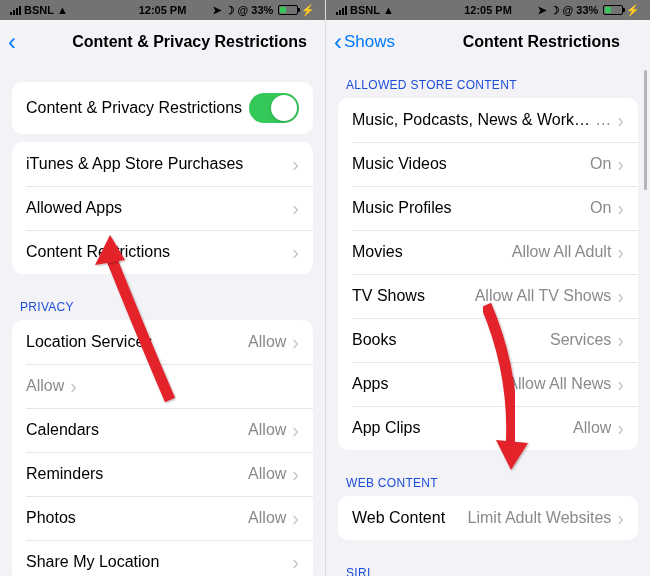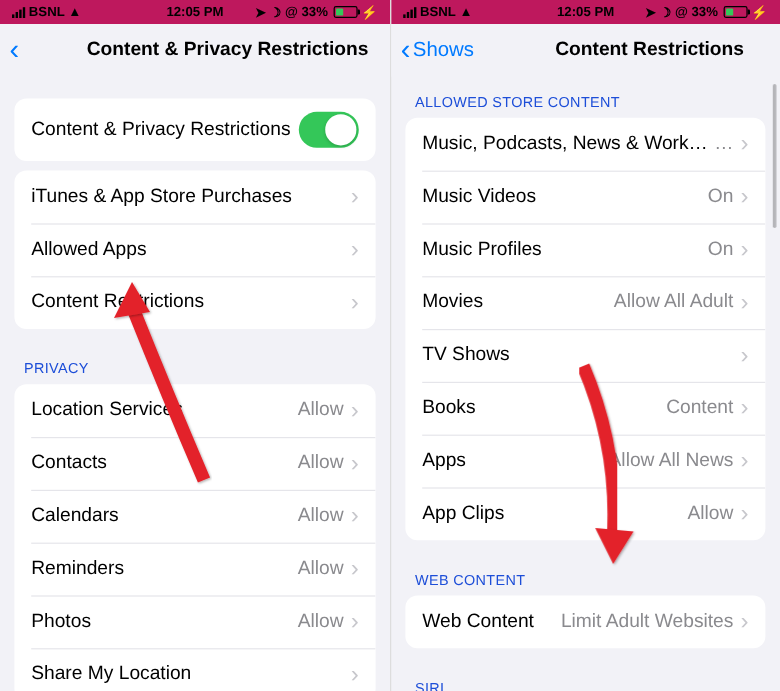--- a/index.html
+++ b/index.html
@@ -35,7 +35,7 @@
       font-size: 11px;
       font-weight: 600;
       color: #000;
-      background: #be185d;
+      background: #737373;
     }
     .status-left, .status-right {
       display: flex;

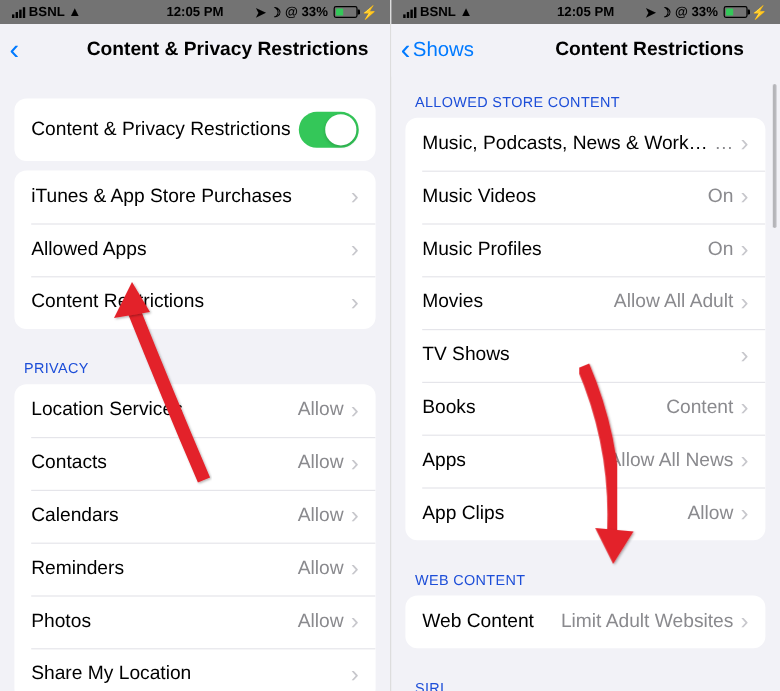--- a/index.html
+++ b/index.html
@@ -384,6 +384,7 @@
       </div>
       <div class="row">
         <span class="row-label">TV Shows</span>
+        <span class="row-value">Allow All TV Shows</span>
         <span class="chevron">›</span>
       </div>
       <div class="row">

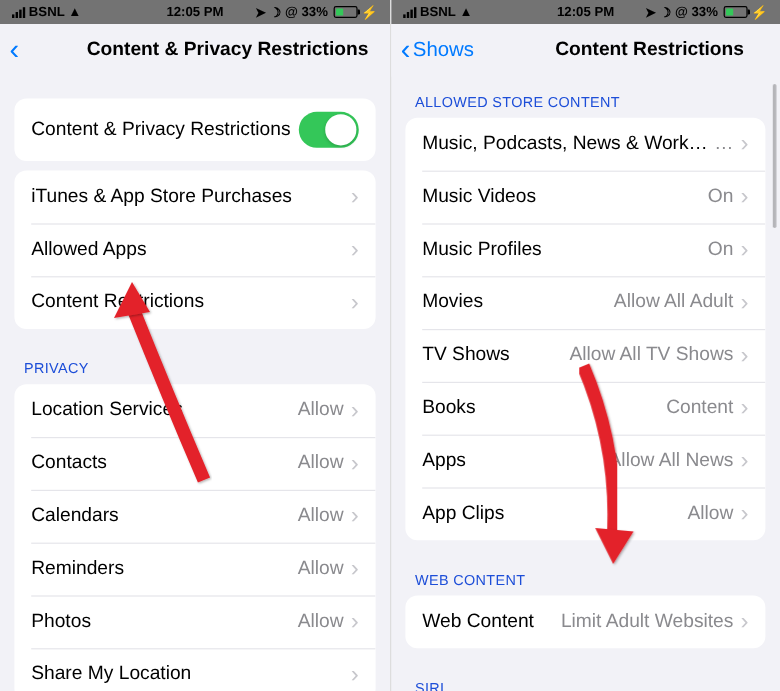--- a/index.html
+++ b/index.html
@@ -389,7 +389,7 @@
       </div>
       <div class="row">
         <span class="row-label">Books</span>
-        <span class="row-value">Content</span>
+        <span class="row-value">Services</span>
         <span class="chevron">›</span>
       </div>
       <div class="row">

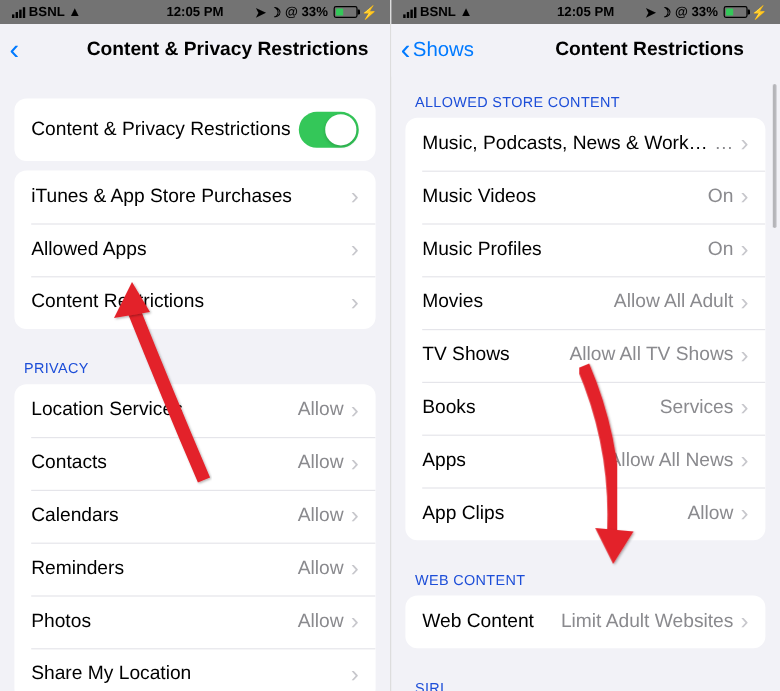--- a/index.html
+++ b/index.html
@@ -283,7 +283,6 @@
         <span class="chevron">›</span>
       </div>
       <div class="row">
-        <span class="row-label">Contacts</span>
         <span class="row-value">Allow</span>
         <span class="chevron">›</span>
       </div>

